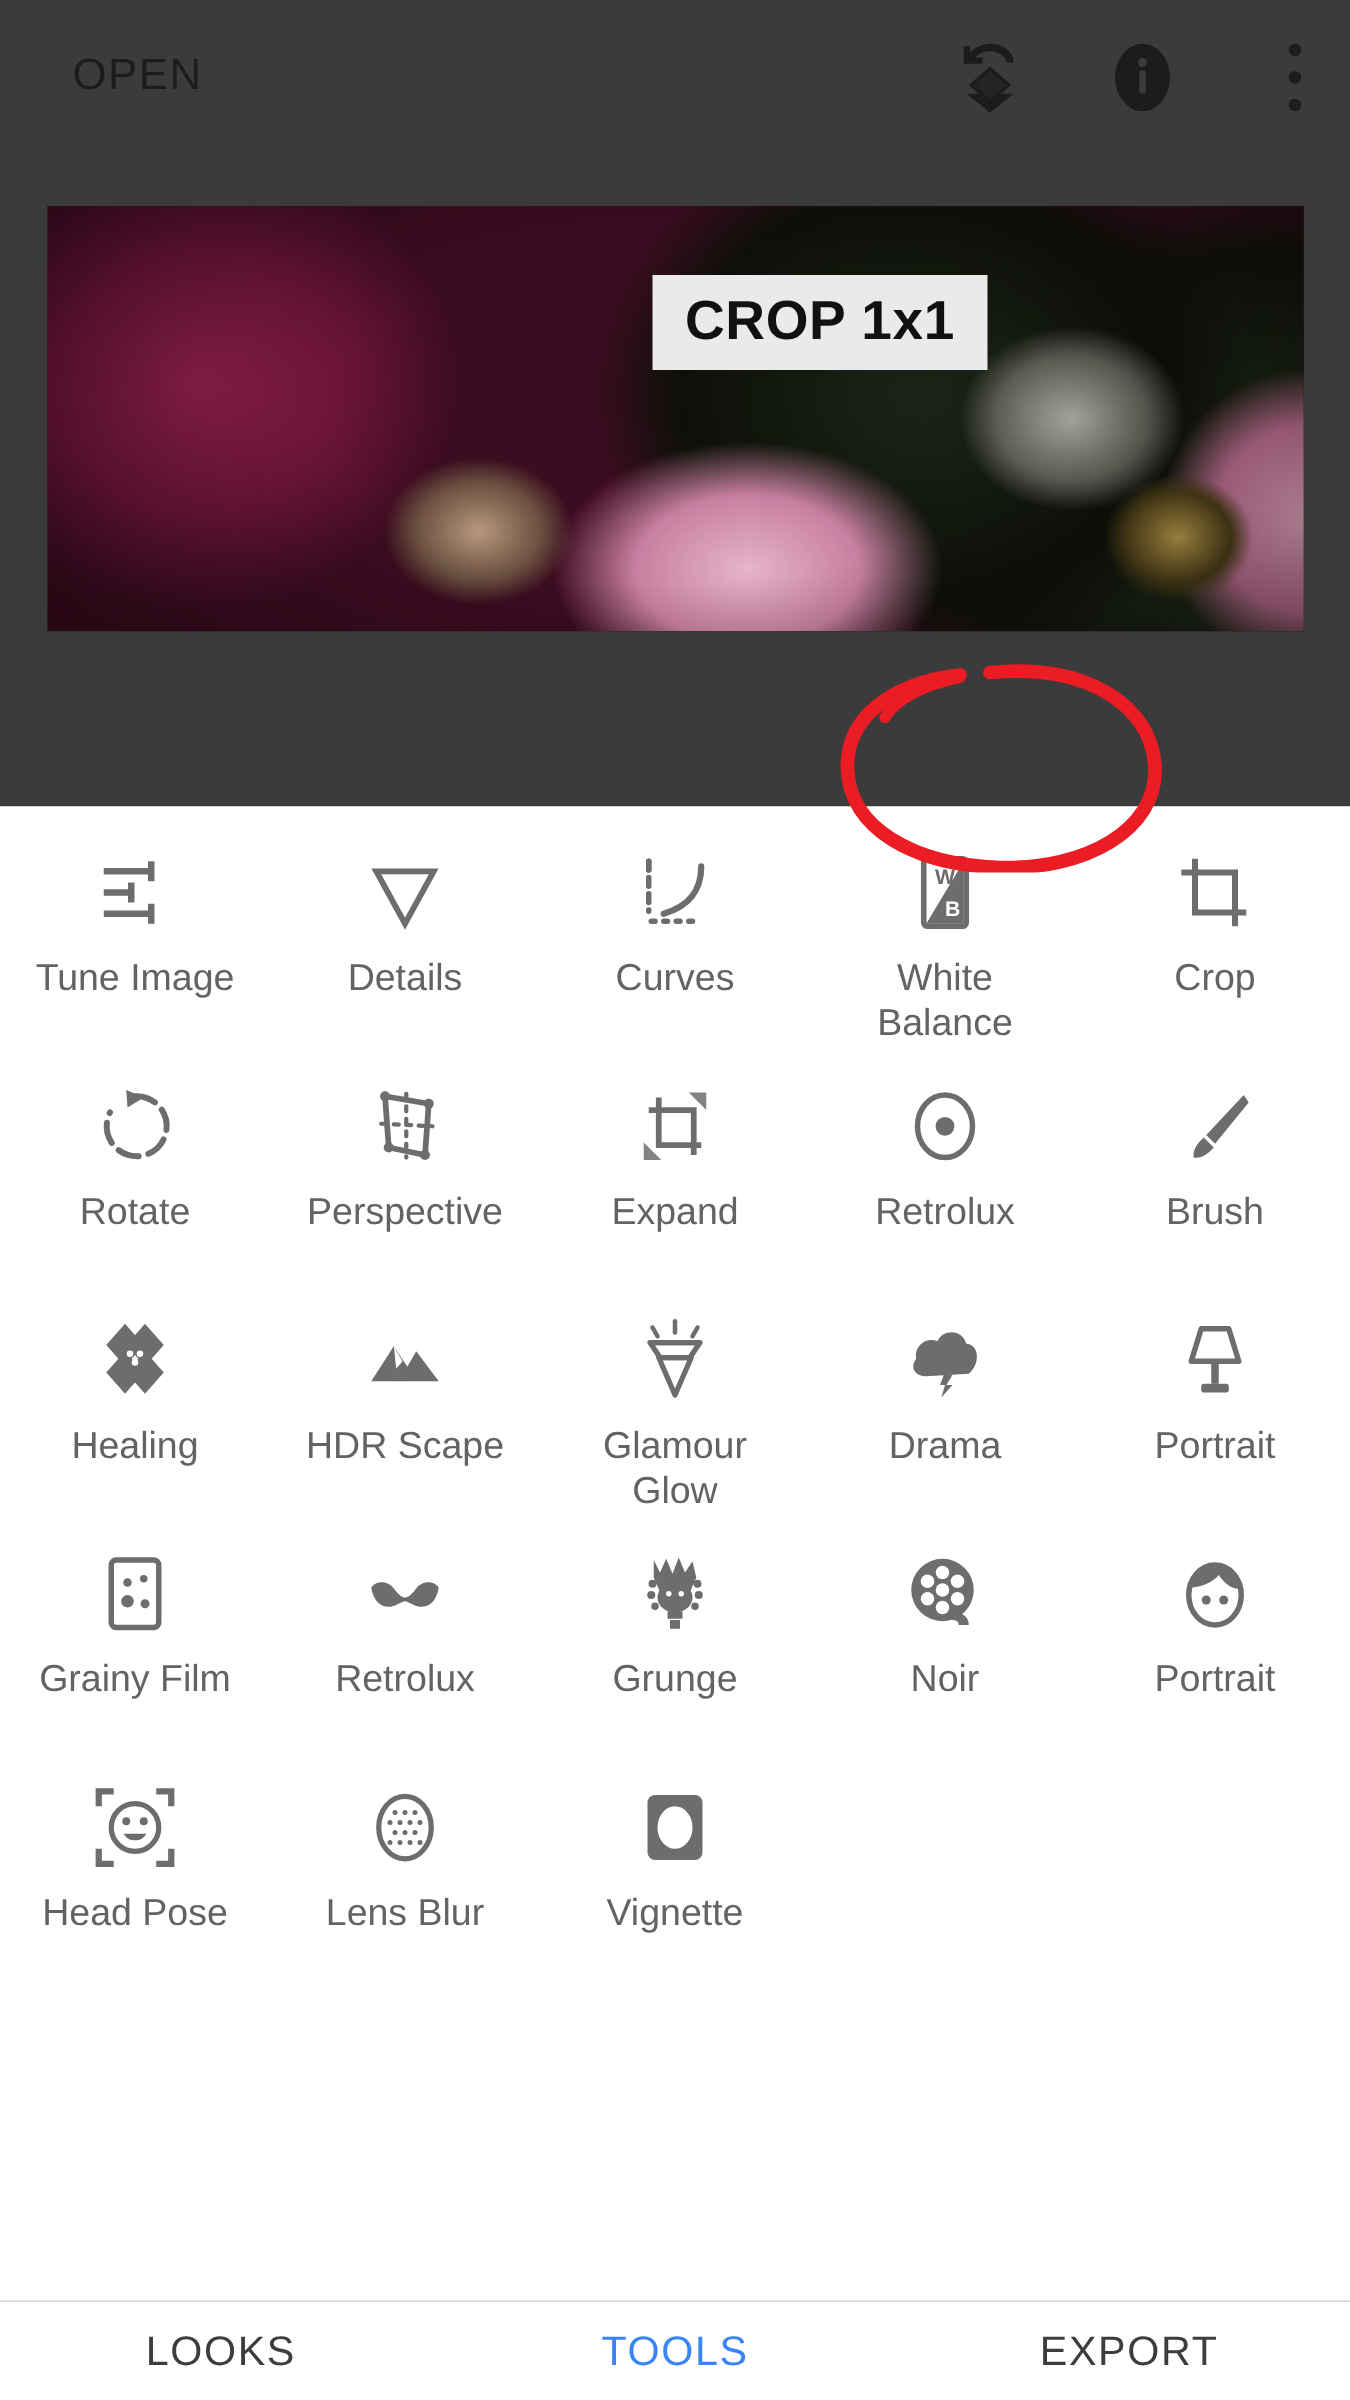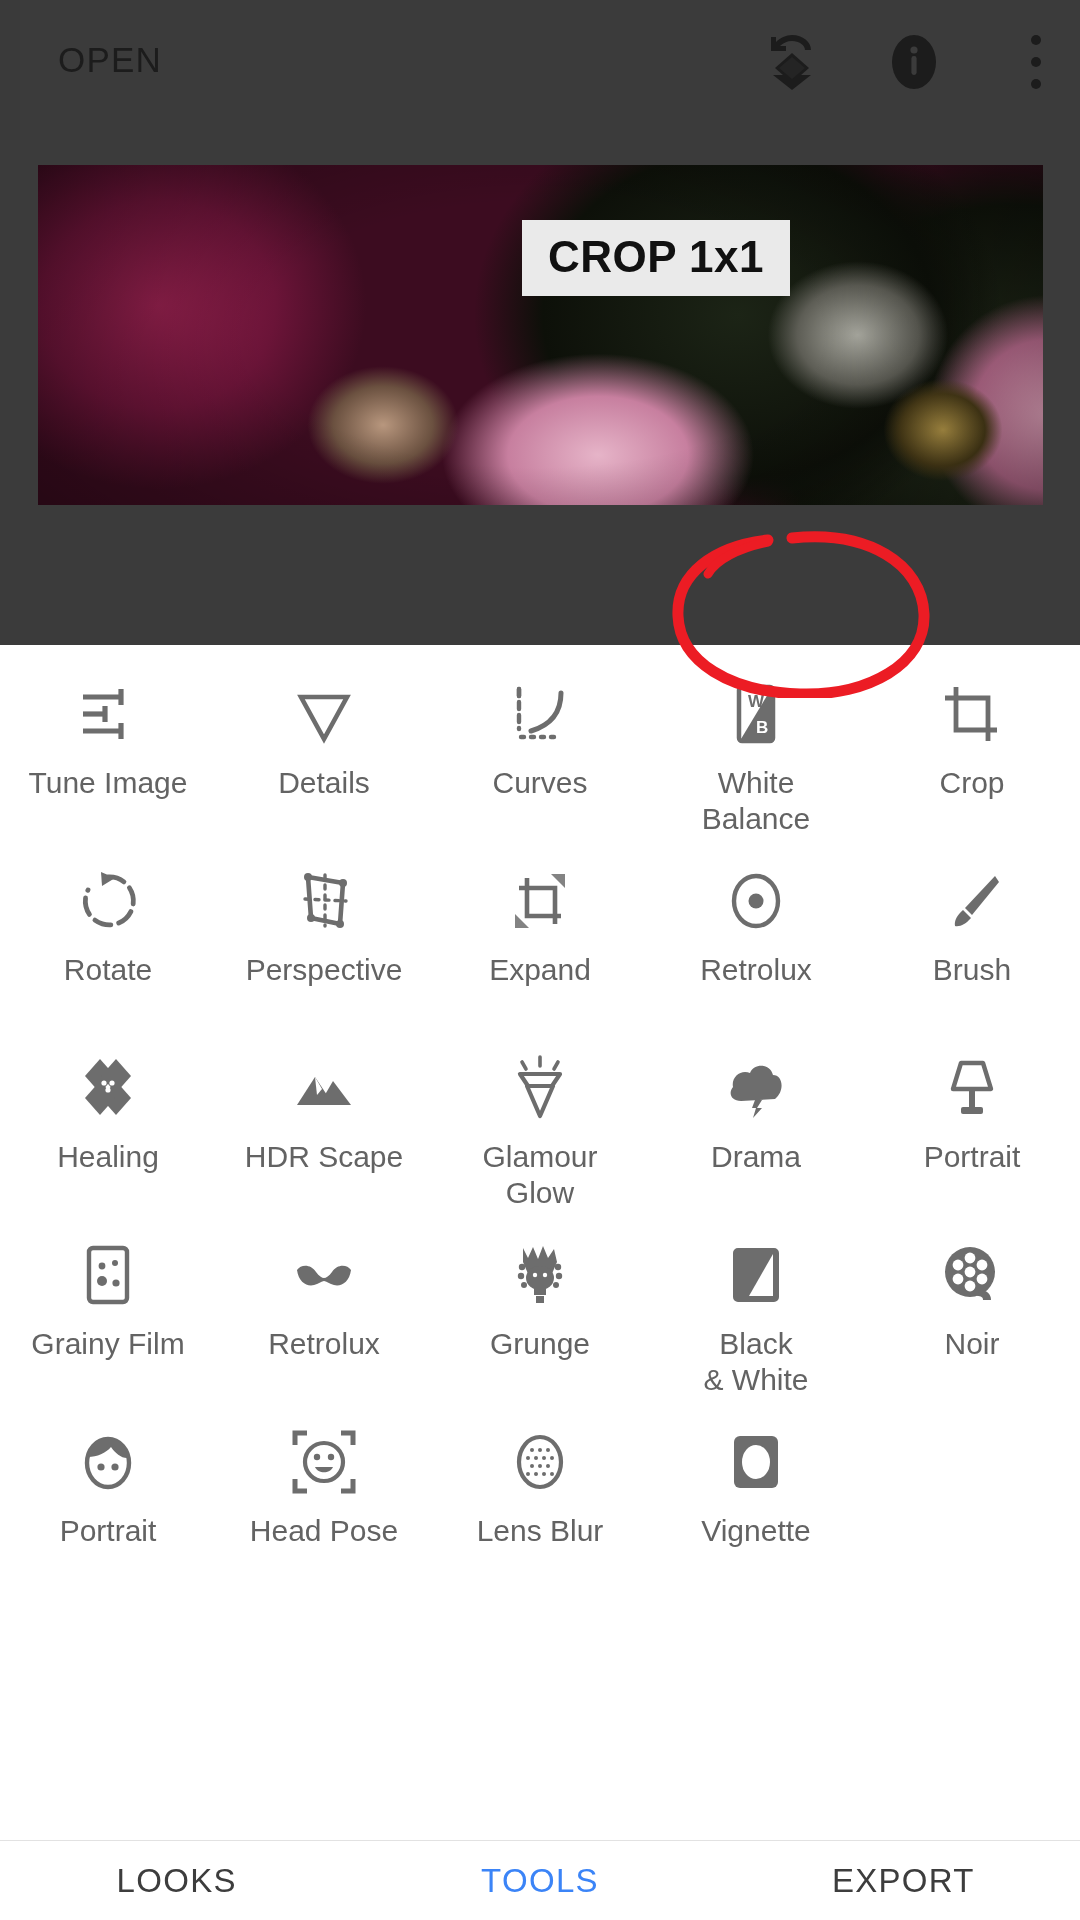--- a/index.html
+++ b/index.html
@@ -414,16 +414,6 @@
         <span class="tool-label">Grunge</span>
       </div>
 
-      <div class="tool">
-        <span class="tool-icon">
-          <svg width="66" height="66" viewBox="0 0 66 66">
-            <rect x="12" y="8" width="42" height="50" rx="3" fill="#6d6d6d"></rect>
-            <path d="M50 54 L50 12 L26 54 Z" fill="#ffffff"></path>
-            <rect x="12" y="8" width="42" height="50" rx="3" fill="none" stroke="#6d6d6d" stroke-width="4"></rect>
-          </svg>
-        </span>
-        <span class="tool-label">Black<br>&amp; White</span>
-      </div>
 
       <div class="tool">
         <span class="tool-icon">

